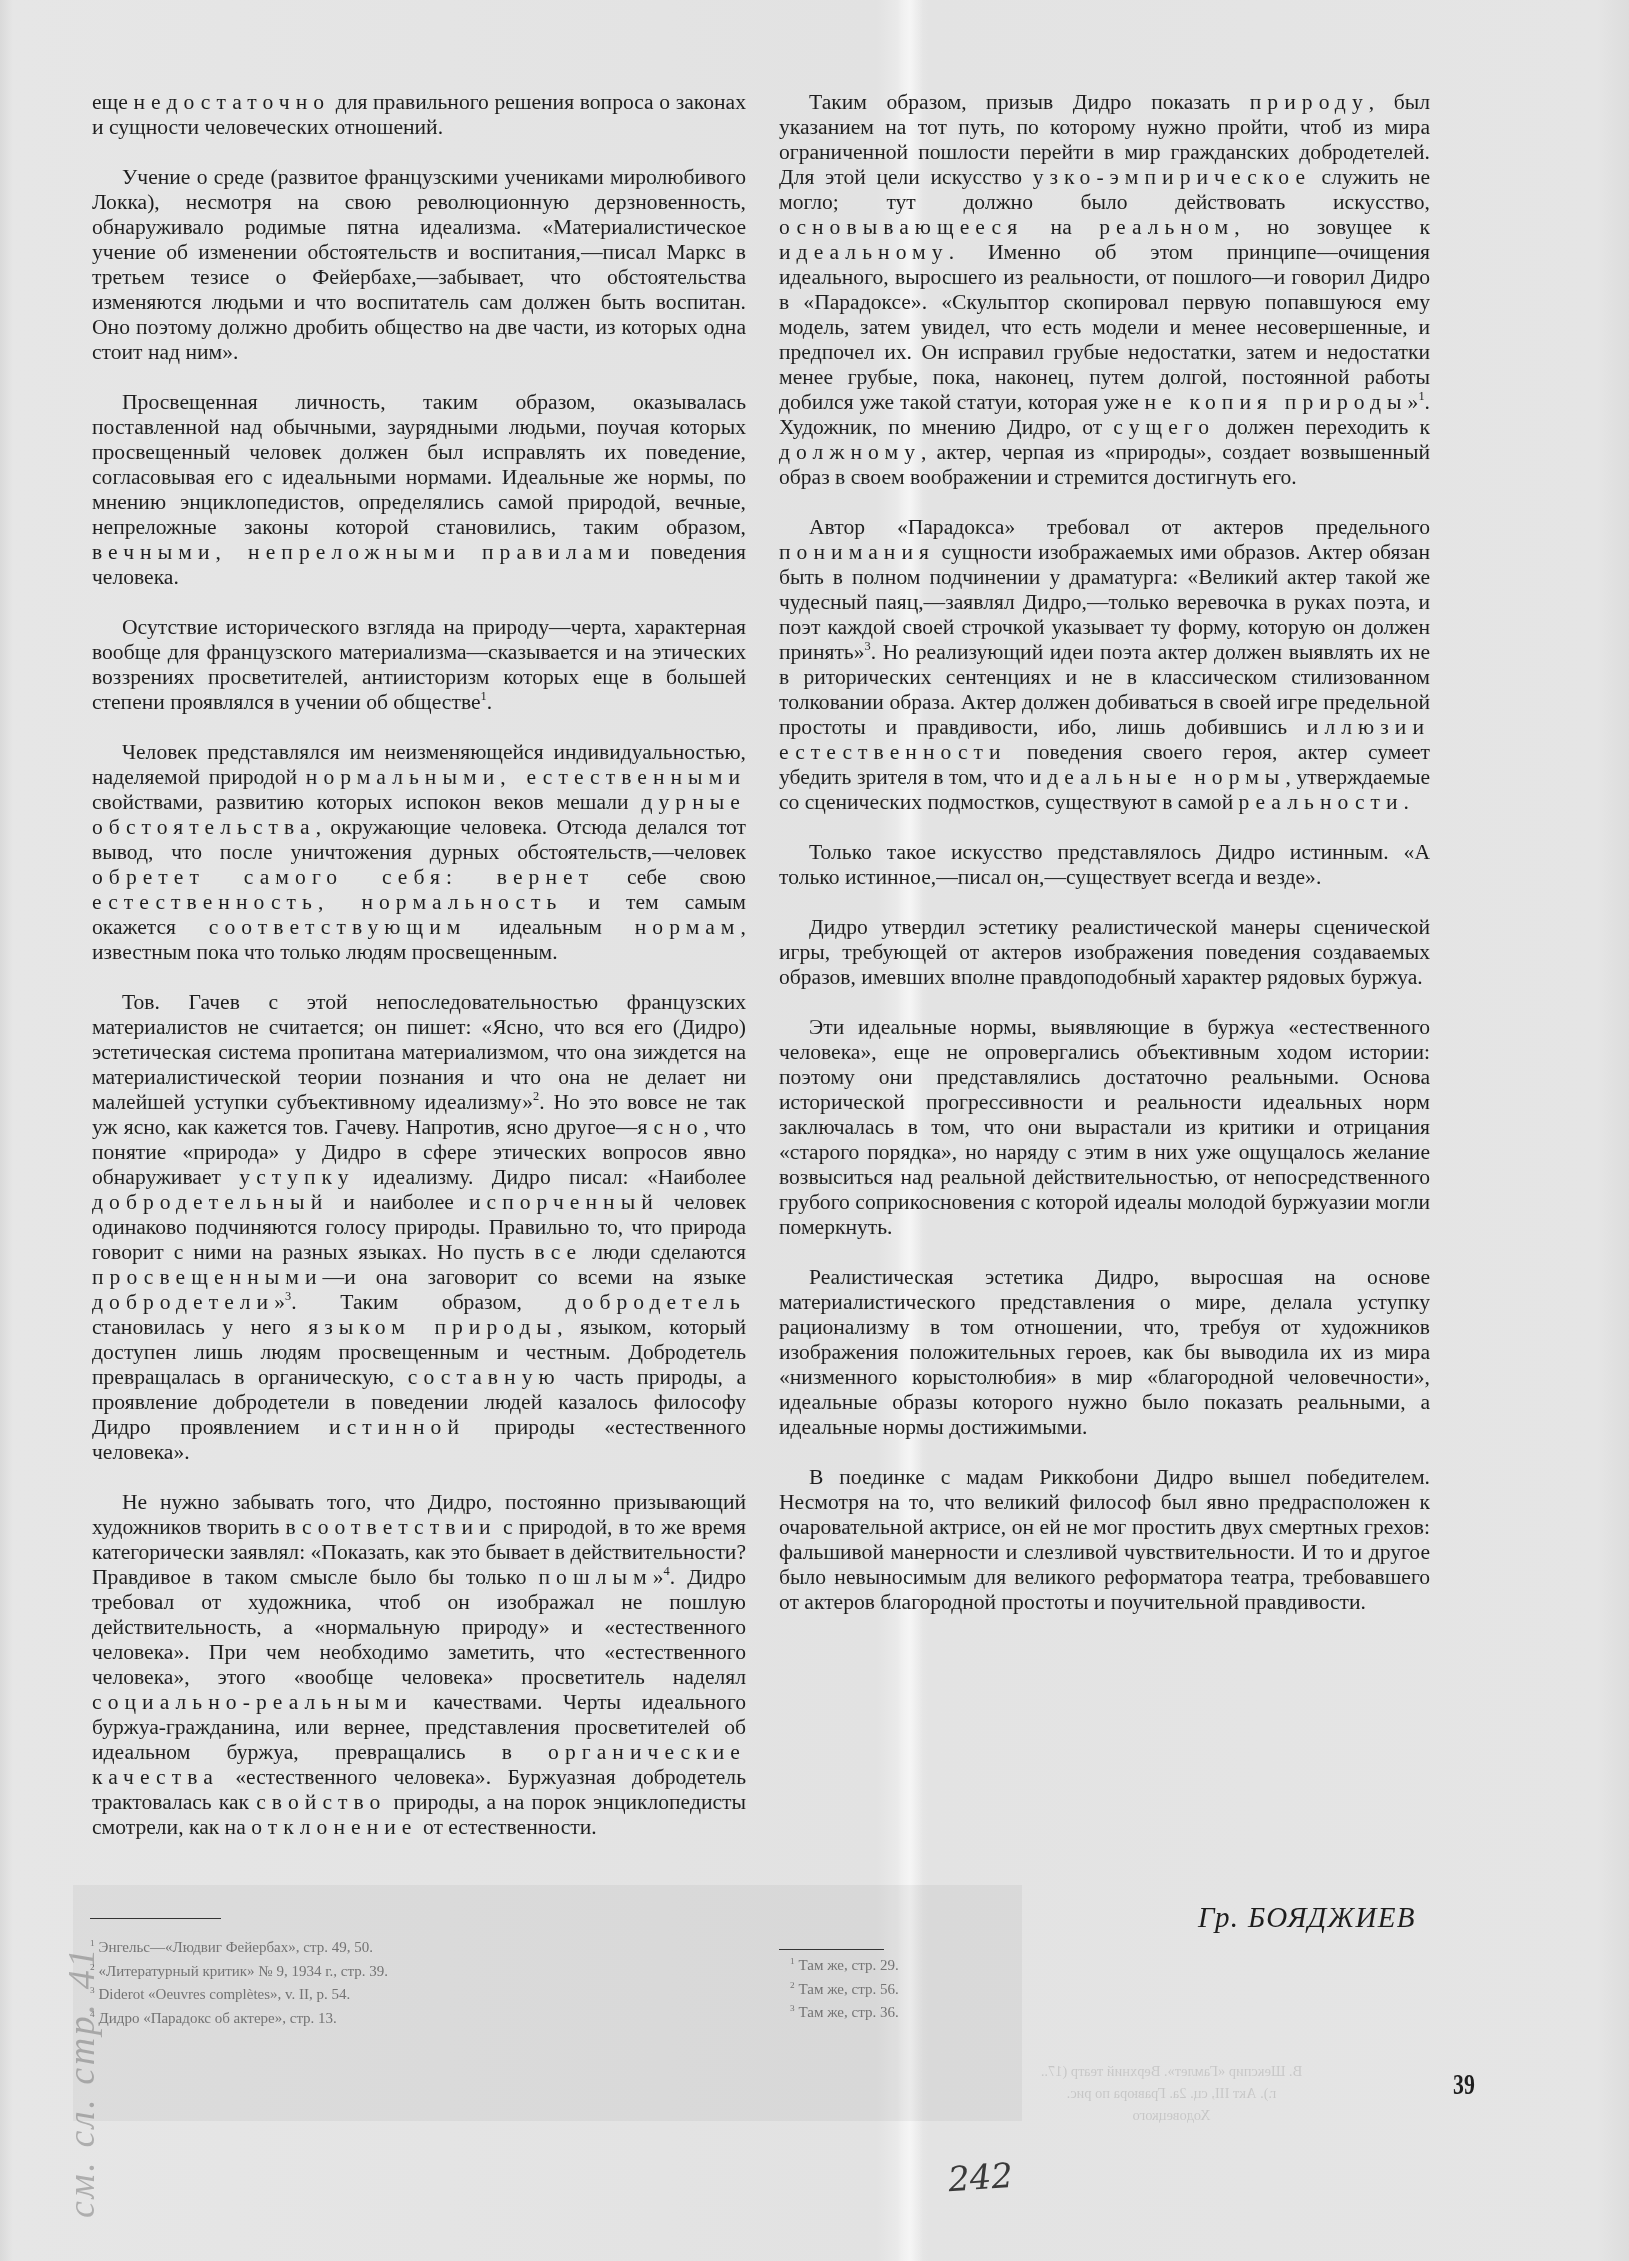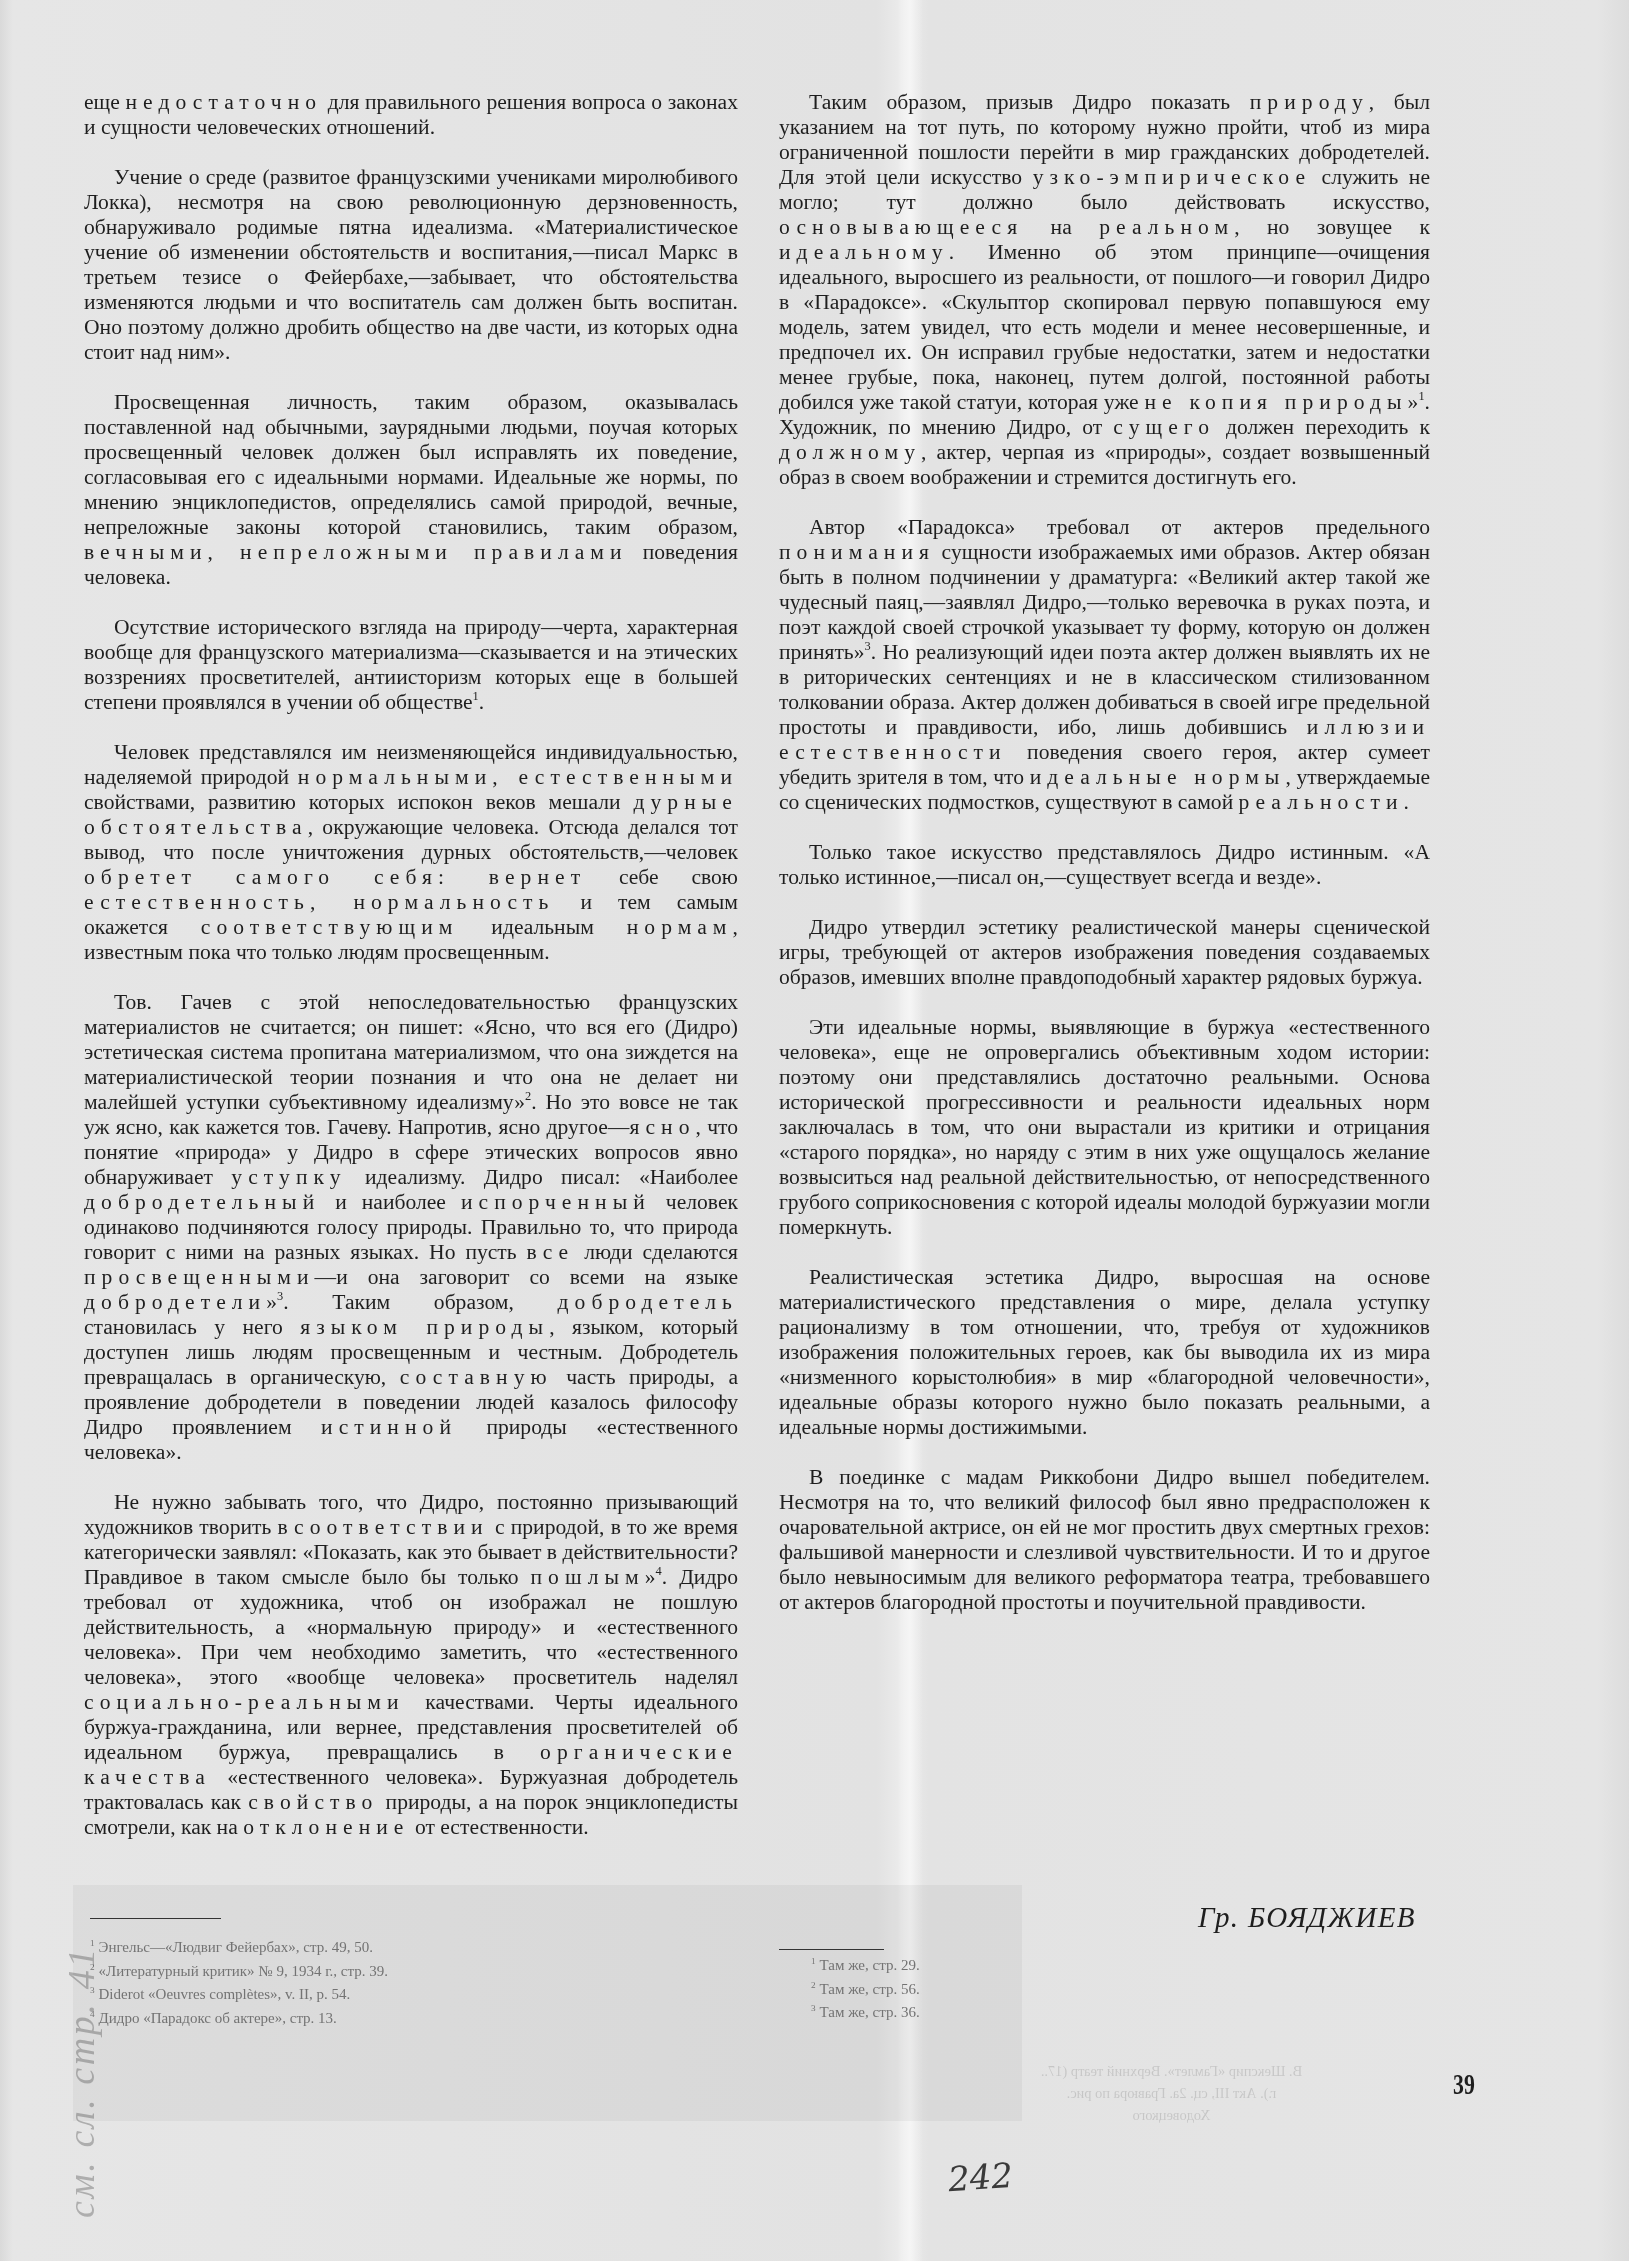--- a/index.html
+++ b/index.html
@@ -27,7 +27,7 @@
     font-size: 21.6px; line-height: 25px;
     text-align: justify; hyphens: manual;
   }
-  .col-left { left: 84px; width: 654px; }
+  .col-left { left: 92px; width: 654px; }
   .col-right { left: 779px; width: 651px; }
   .para { margin: 0 0 25px 0; text-indent: 30px; }
   .para.first { text-indent: 0; }

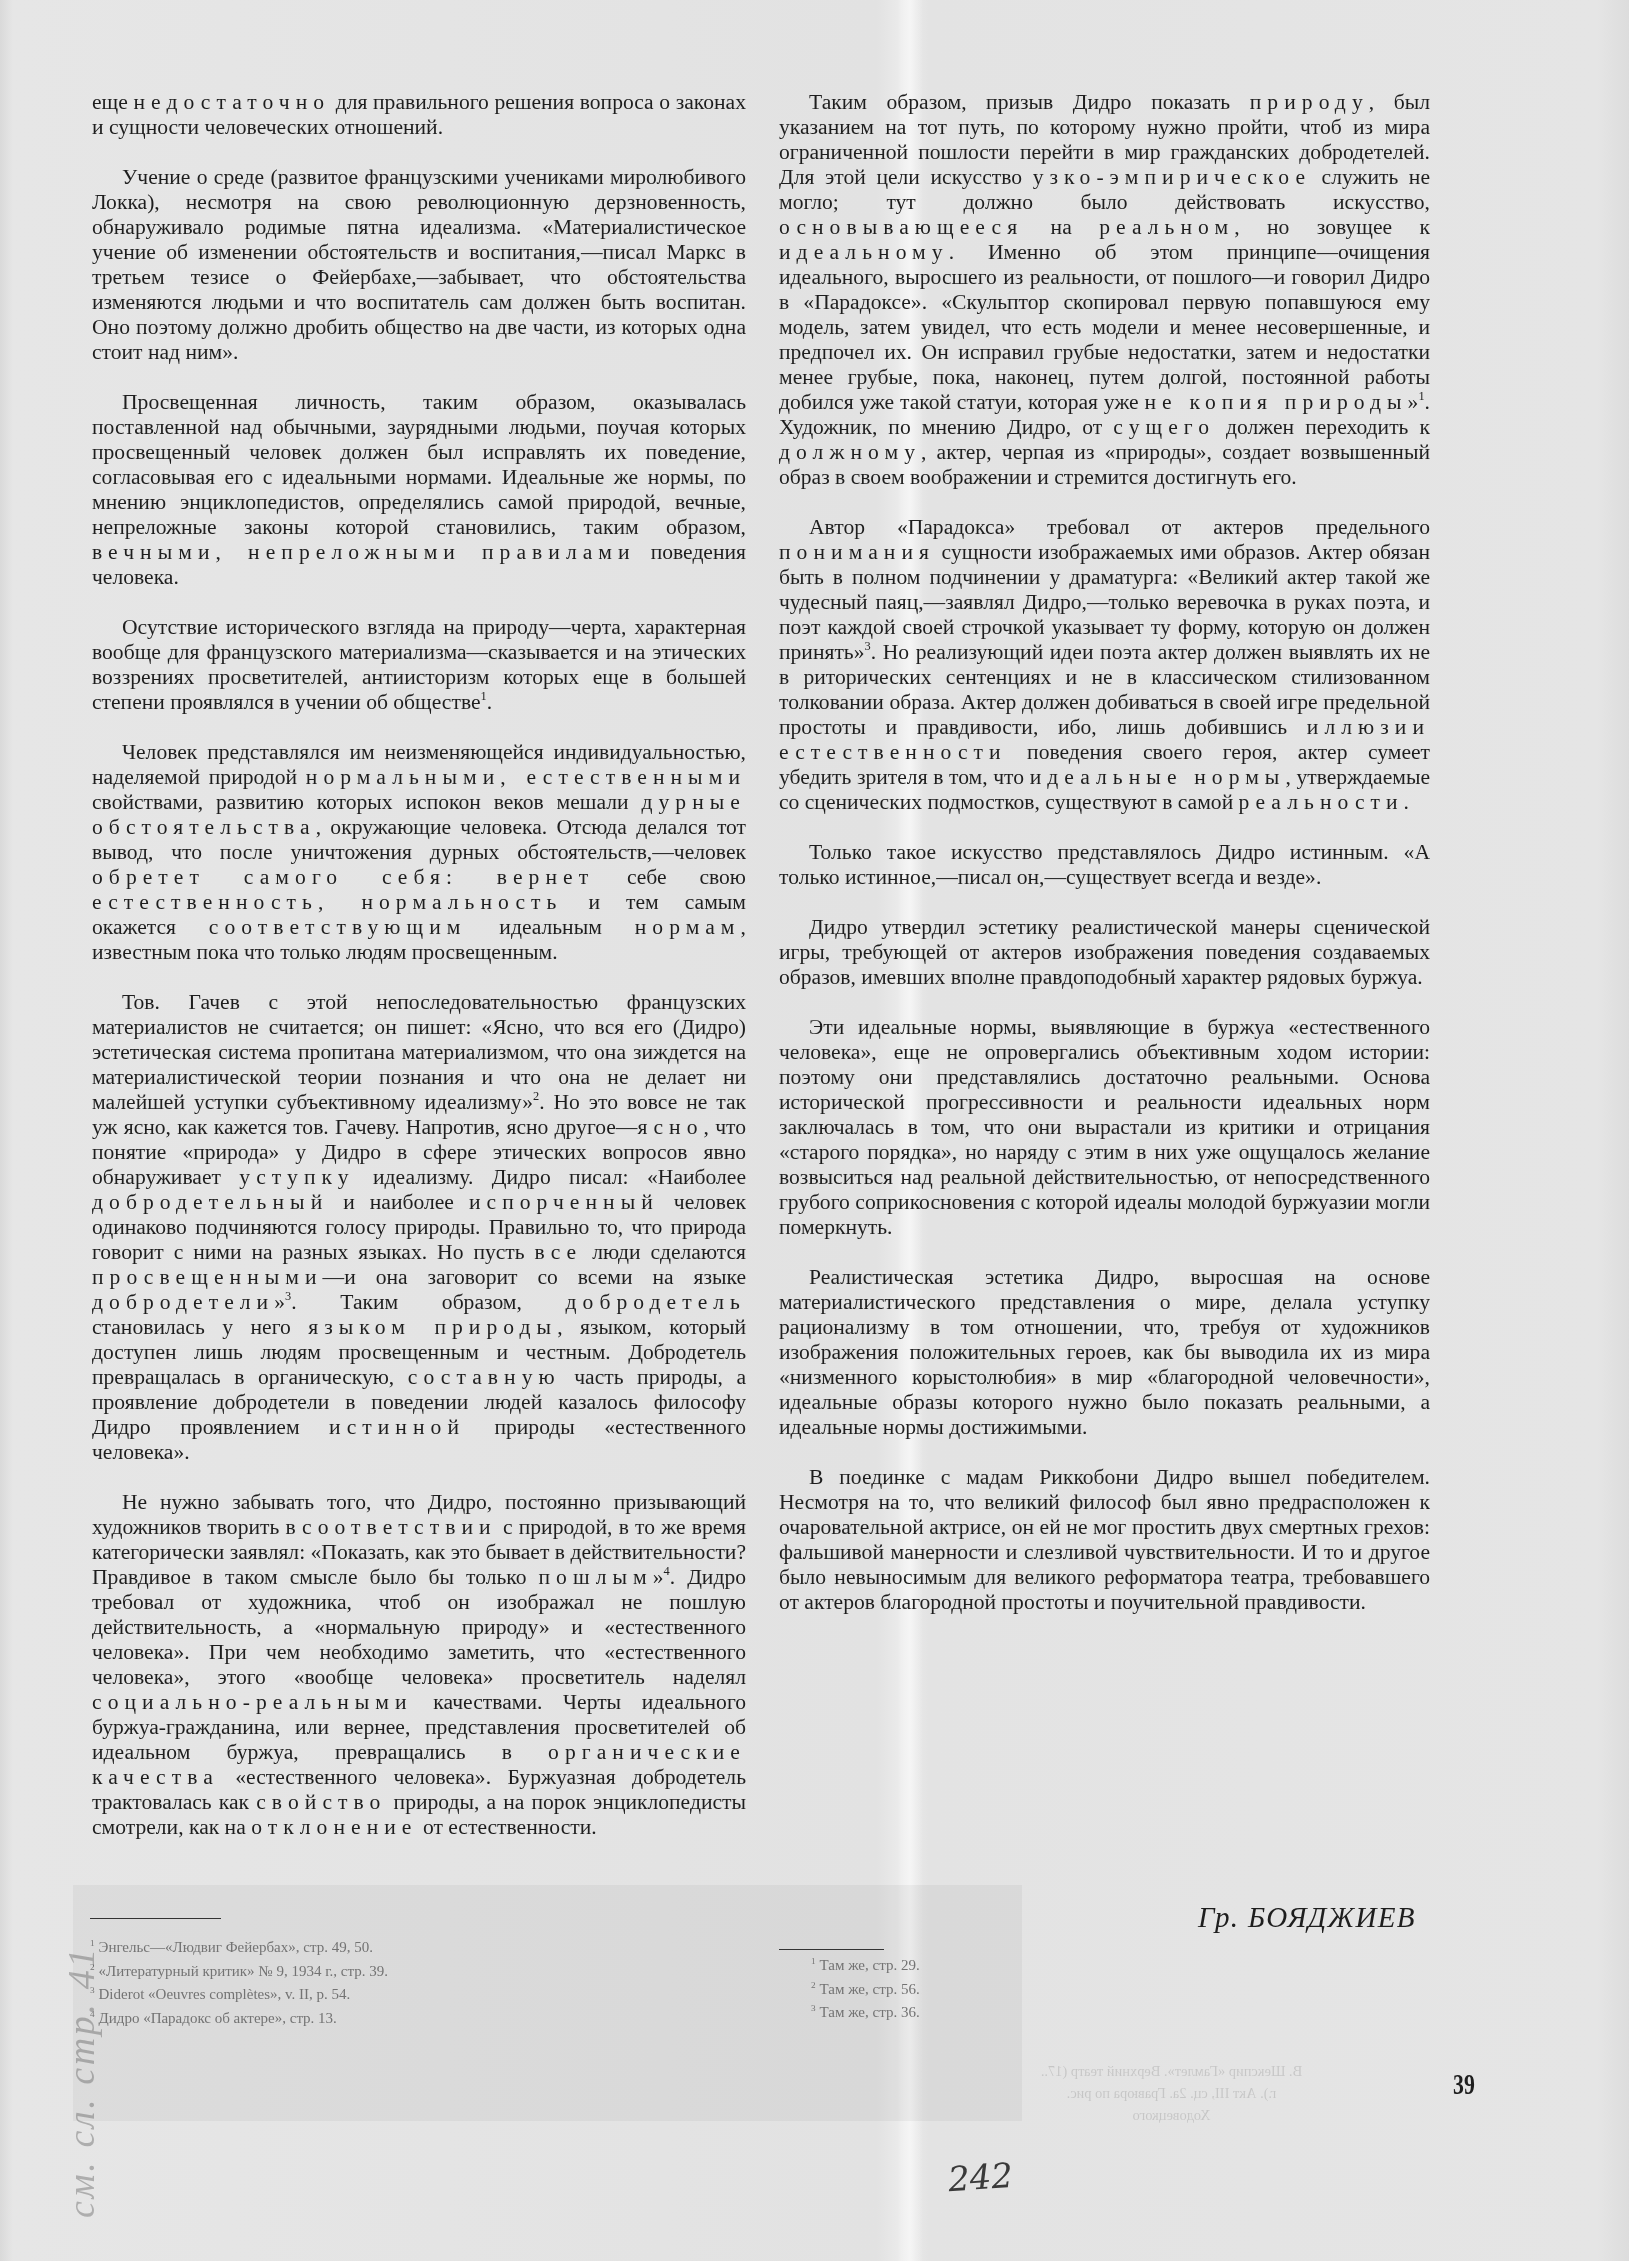--- a/index.html
+++ b/index.html
@@ -45,7 +45,7 @@
   .footnotes .fn { margin: 0; }
   .footnotes sup { font-size: 9.2px; vertical-align: 5.9px; margin-right: 3.9px; }
   .fn-left { left: 90px; top: 1936px; }
-  .fn-right { left: 811px; top: 1954px; }
+  .fn-right { left: 790px; top: 1954px; }
   .page-number {
     position: absolute; left: 1453px; top: 2068px;
     font-size: 29px; font-weight: bold; font-family: "Liberation Serif", serif;

